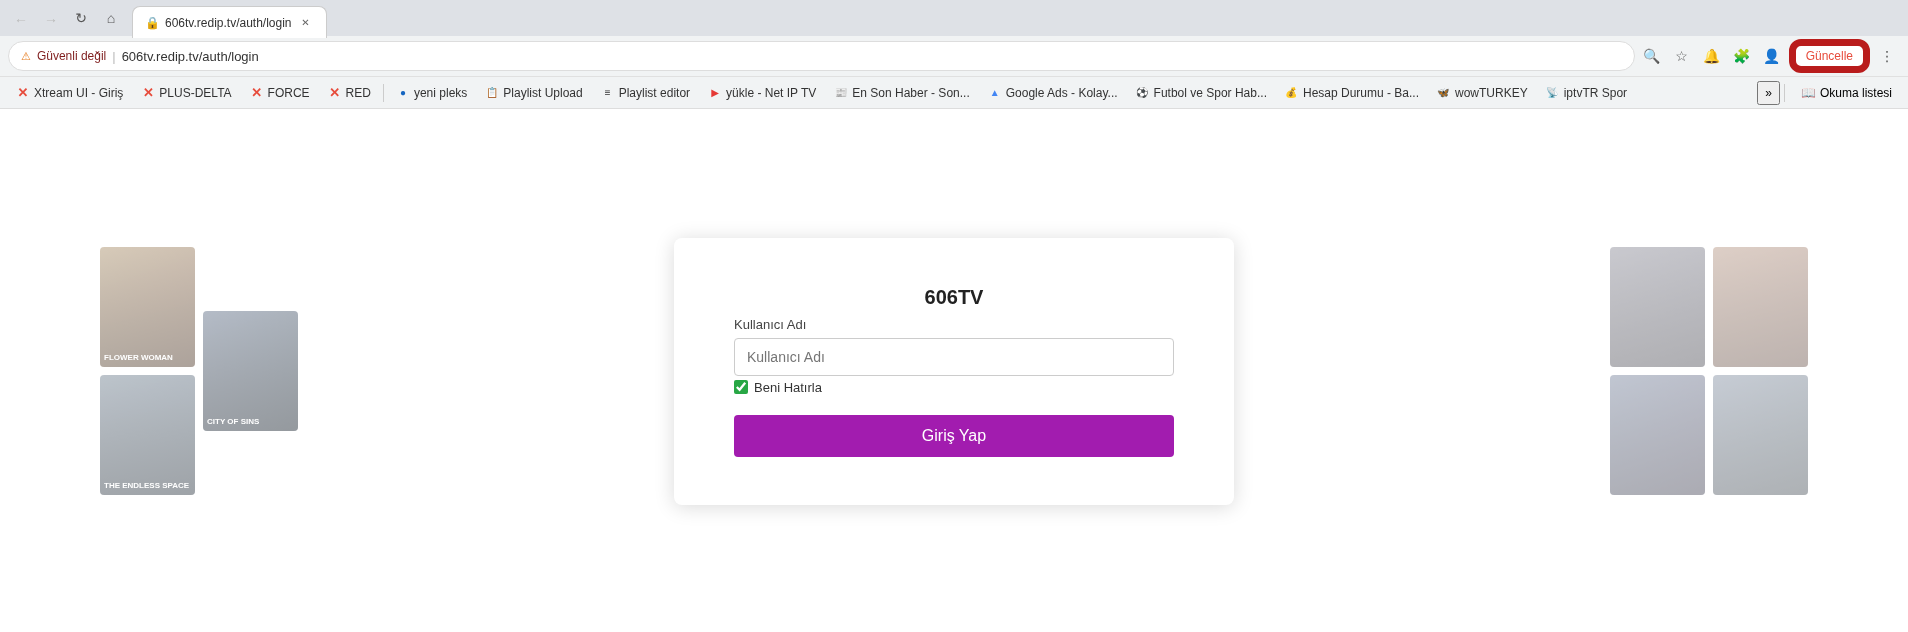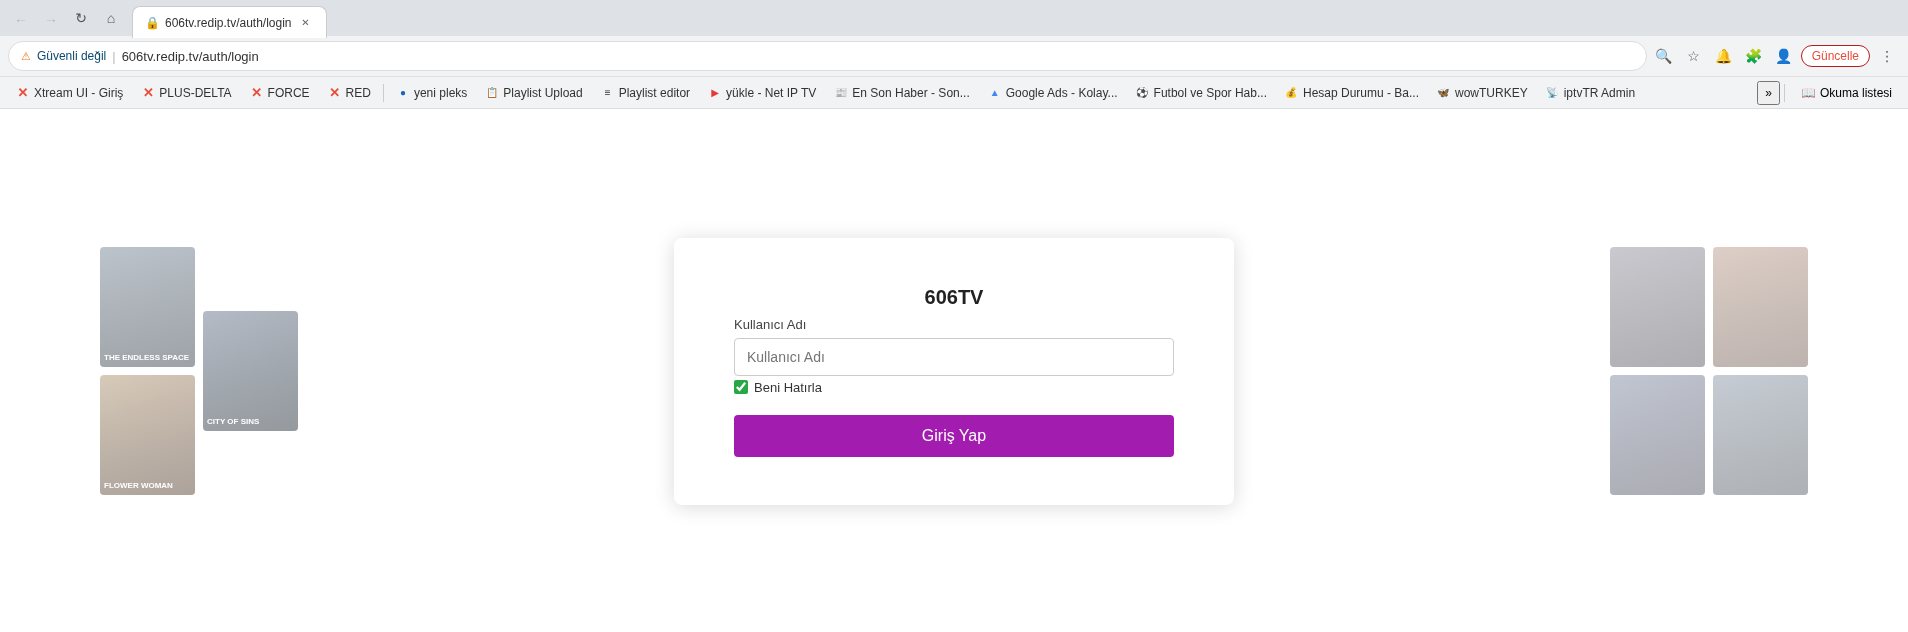--- a/index.html
+++ b/index.html
@@ -258,7 +258,7 @@
   <div class="address-bar-row">
     <div class="address-bar">
       <span class="security-icon">⚠</span>
-      <span style="font-size:12px;color:#0c4a6e;">Güvenli değil</span>
+      <span style="font-size:12px;color:#7f1d1d;">Güvenli değil</span>
       <span style="color:#bbb;">|</span>
       <span class="url-text">606tv.redip.tv/auth/login</span>
     </div>

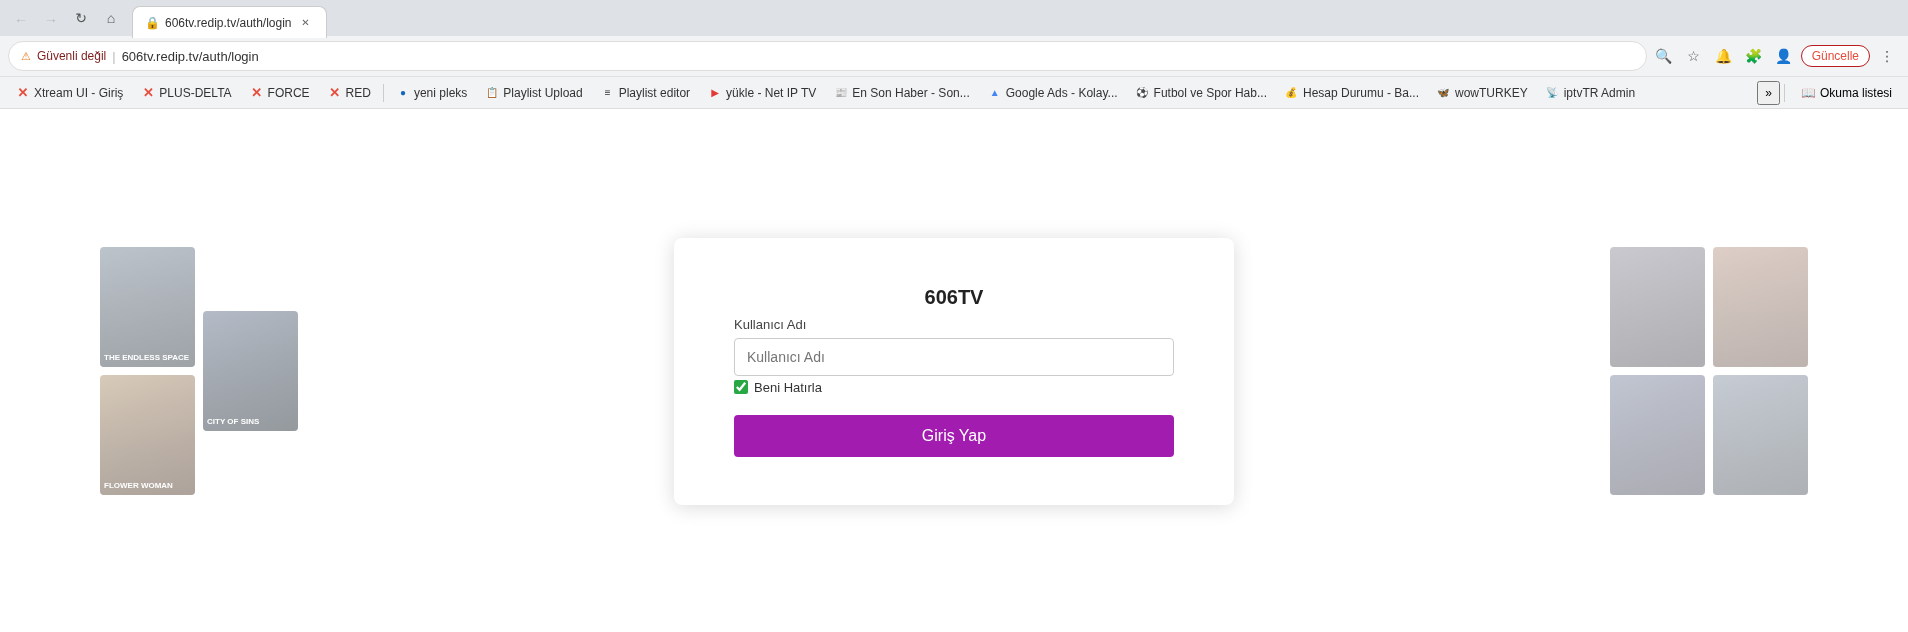--- a/index.html
+++ b/index.html
@@ -82,7 +82,7 @@
     .addr-icon-btn { width: 26px; height: 26px; border: none; background: none; border-radius: 50%; display: flex; align-items: center; justify-content: center; cursor: pointer; font-size: 14px; color: #555; }
     .guncelle-btn {
       background: #fff;
-      border: 1px solid #b91c1c;
+      border: 7px solid #b91c1c;
       color: #e74c3c;
       border-radius: 12px;
       padding: 3px 10px;

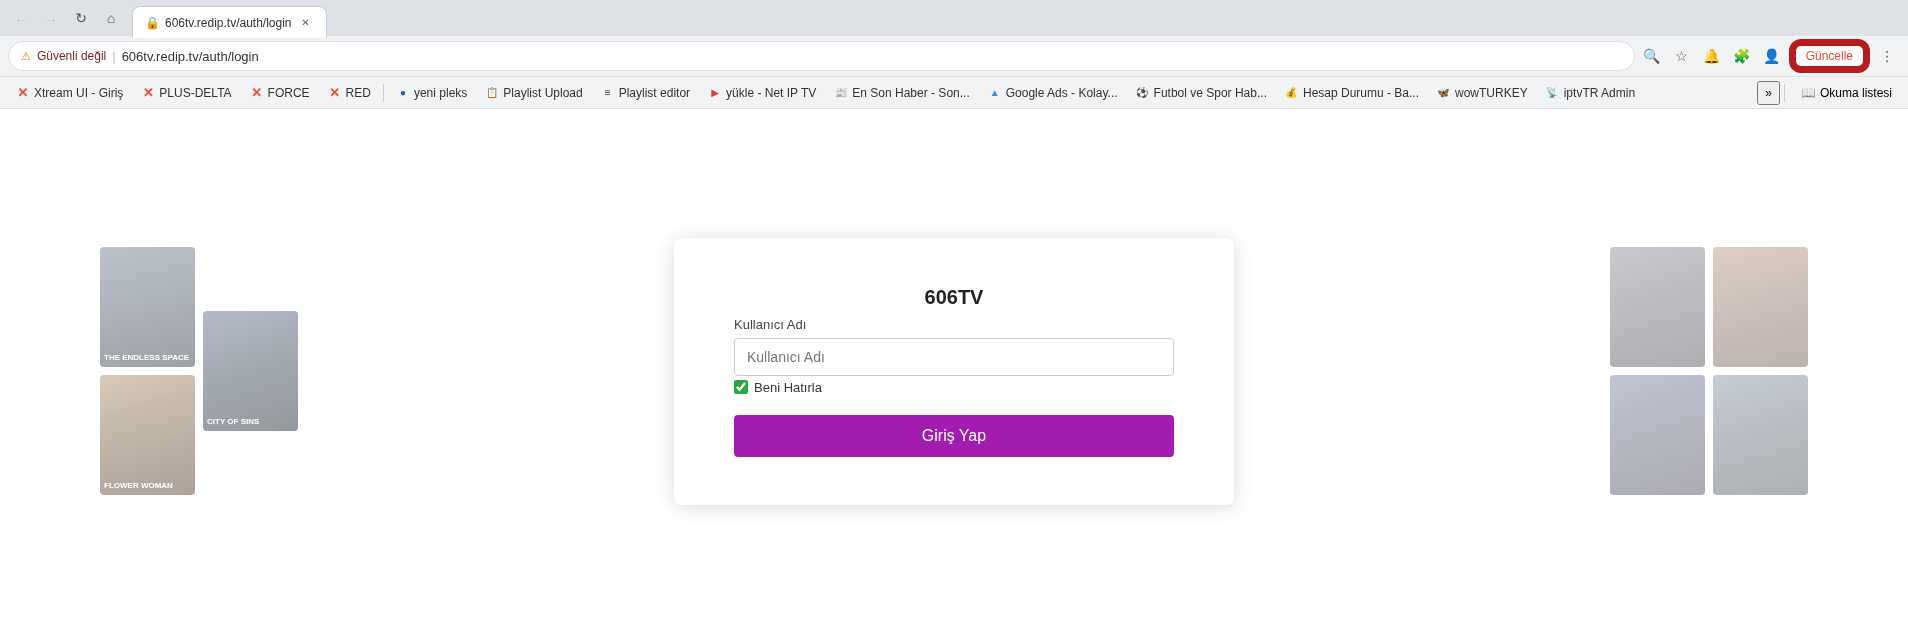--- a/index.html
+++ b/index.html
@@ -329,7 +329,7 @@
     </div>
     <div class="bookmark-item">
       <span class="bookmark-favicon">📡</span>
-      <span>iptvTR Admin</span>
+      <span>iptvTR Spor</span>
     </div>
     <button class="bookmarks-more">»</button>
     <div class="bm-separator"></div>

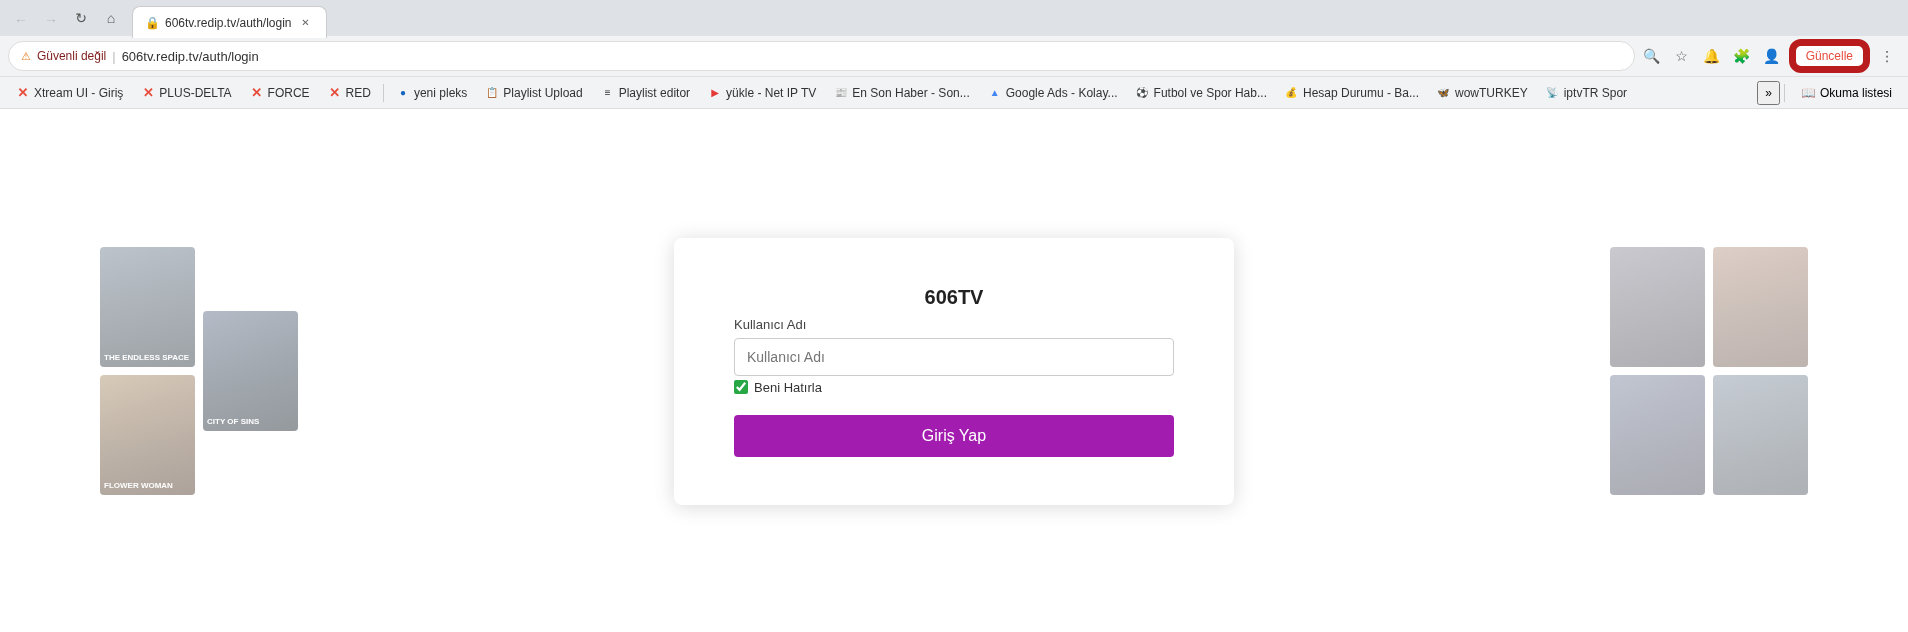--- a/index.html
+++ b/index.html
@@ -344,14 +344,14 @@
 
   <div class="bg-cards-left">
     <div class="card-col">
+      <div class="movie-card" style="width:95px;height:120px;background:linear-gradient(135deg,#c4a882,#9a7860);">
+        <div class="movie-card-inner">
+          <span class="card-title-text">FLOWER WOMAN</span>
+        </div>
+      </div>
       <div class="movie-card" style="width:95px;height:120px;background:linear-gradient(135deg,#8a9aaa,#6a7a8a);">
         <div class="movie-card-inner">
           <span class="card-title-text">THE ENDLESS SPACE</span>
-        </div>
-      </div>
-      <div class="movie-card" style="width:95px;height:120px;background:linear-gradient(135deg,#c4a882,#9a7860);">
-        <div class="movie-card-inner">
-          <span class="card-title-text">FLOWER WOMAN</span>
         </div>
       </div>
     </div>

